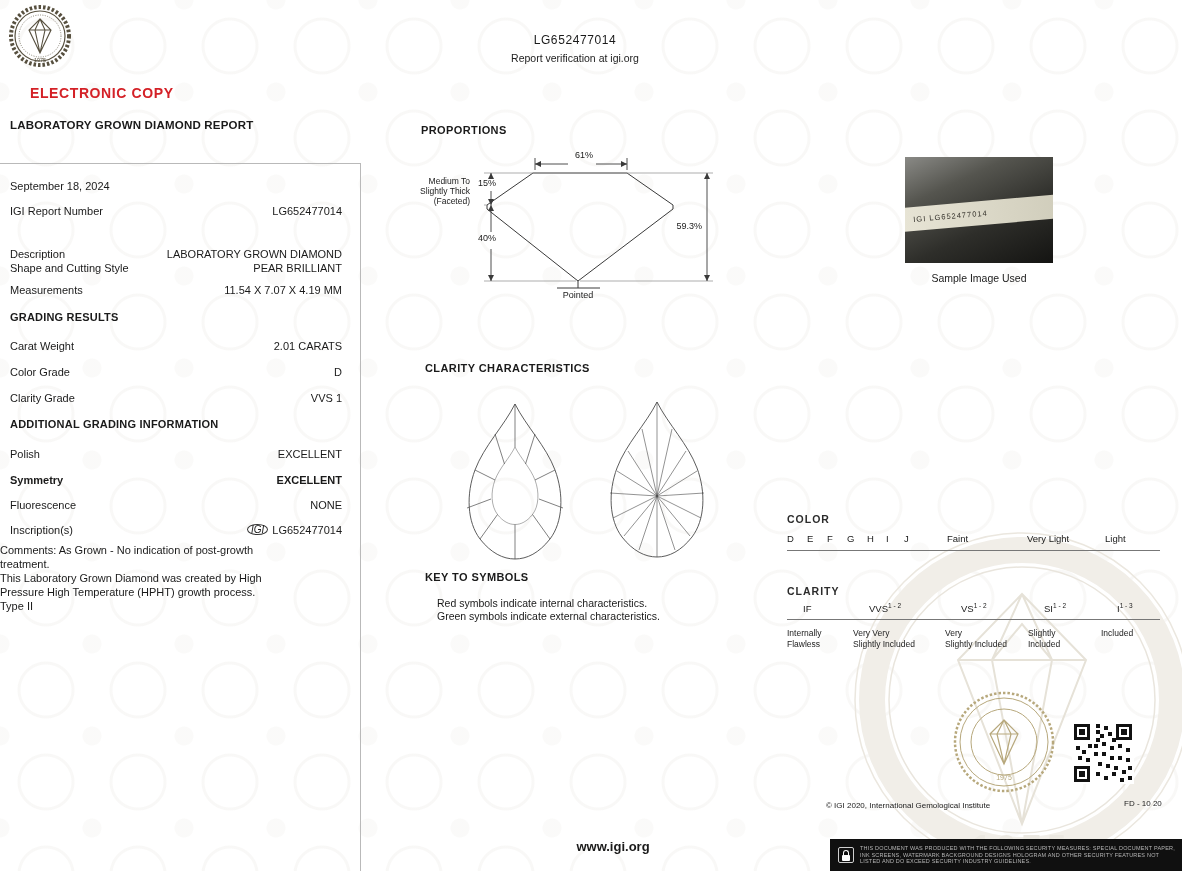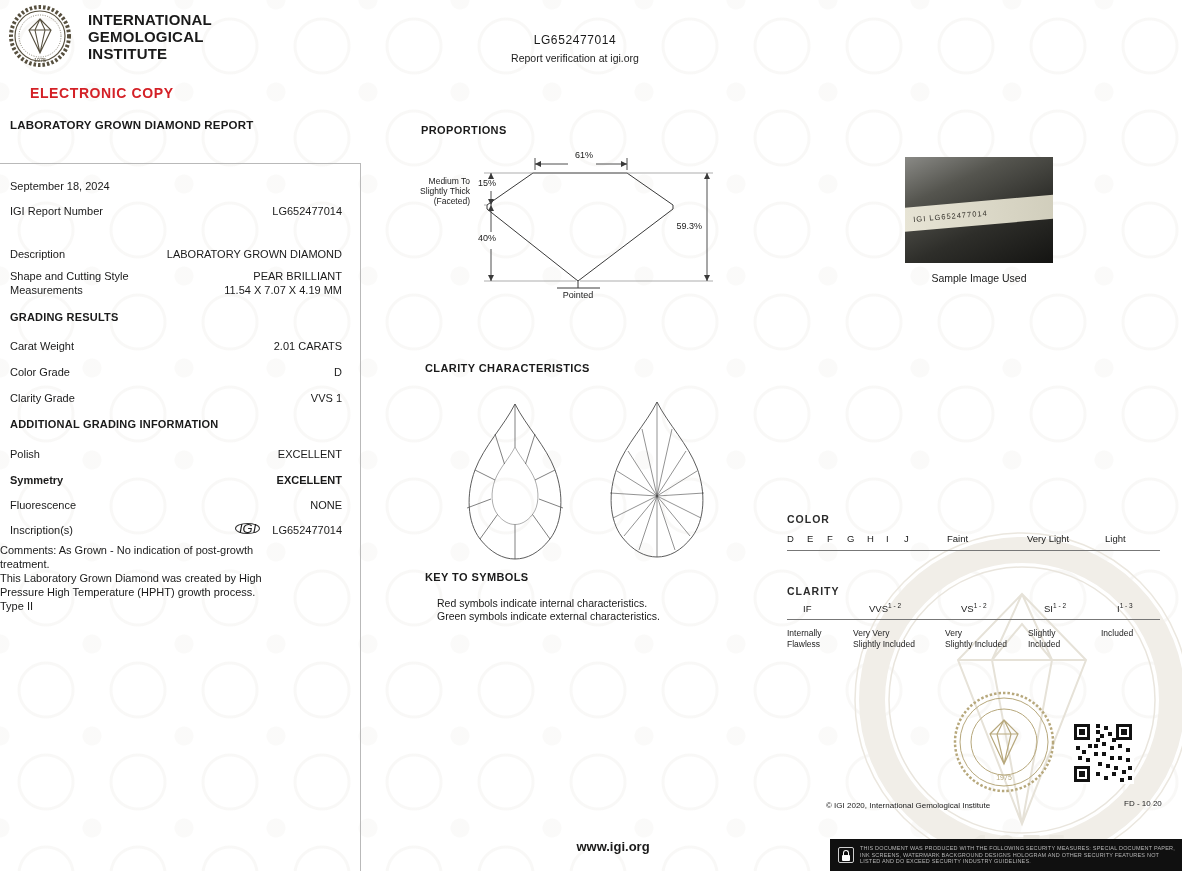--- a/index.html
+++ b/index.html
@@ -76,9 +76,6 @@
     <text x="32" y="58" font-size="5.5" text-anchor="middle" fill="#57503f">1975</text>
   </svg>
 
-  <div class="abs z org-name" style="left:88px; top:11px;">INTERNATIONAL
-GEMOLOGICAL
-INSTITUTE</div>
   <div class="abs z ecopy" style="left:30px; top:85px;">ELECTRONIC COPY</div>
   <div class="abs z doc-title" style="left:10px; top:119px;">LABORATORY GROWN DIAMOND REPORT</div>
 

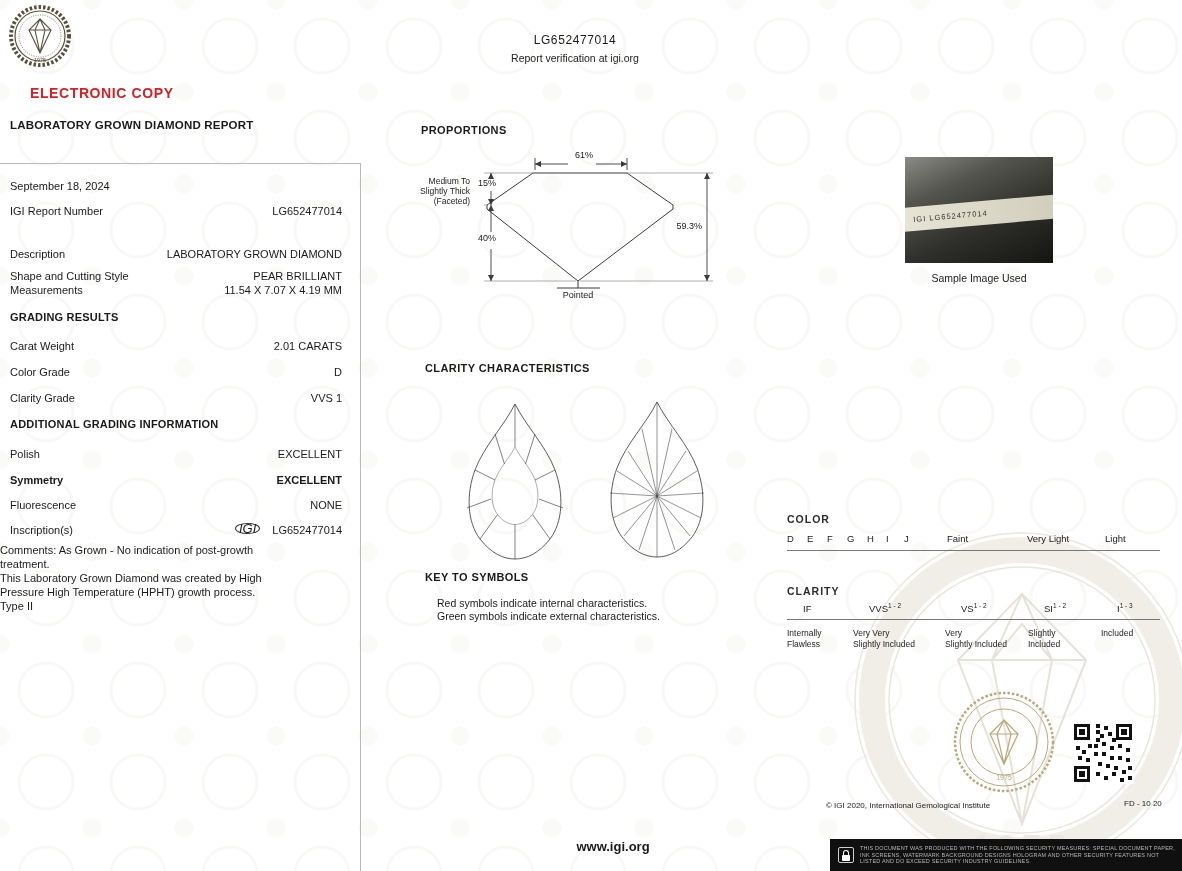--- a/index.html
+++ b/index.html
@@ -95,7 +95,7 @@
     <span class="lbl">Description</span>
     <span class="val">LABORATORY GROWN DIAMOND</span>
   </div>
-  <div class="row" style="top:270px;">
+  <div class="row" style="top:262px;">
     <span class="lbl">Shape and Cutting Style</span>
     <span class="val">PEAR BRILLIANT</span>
   </div>

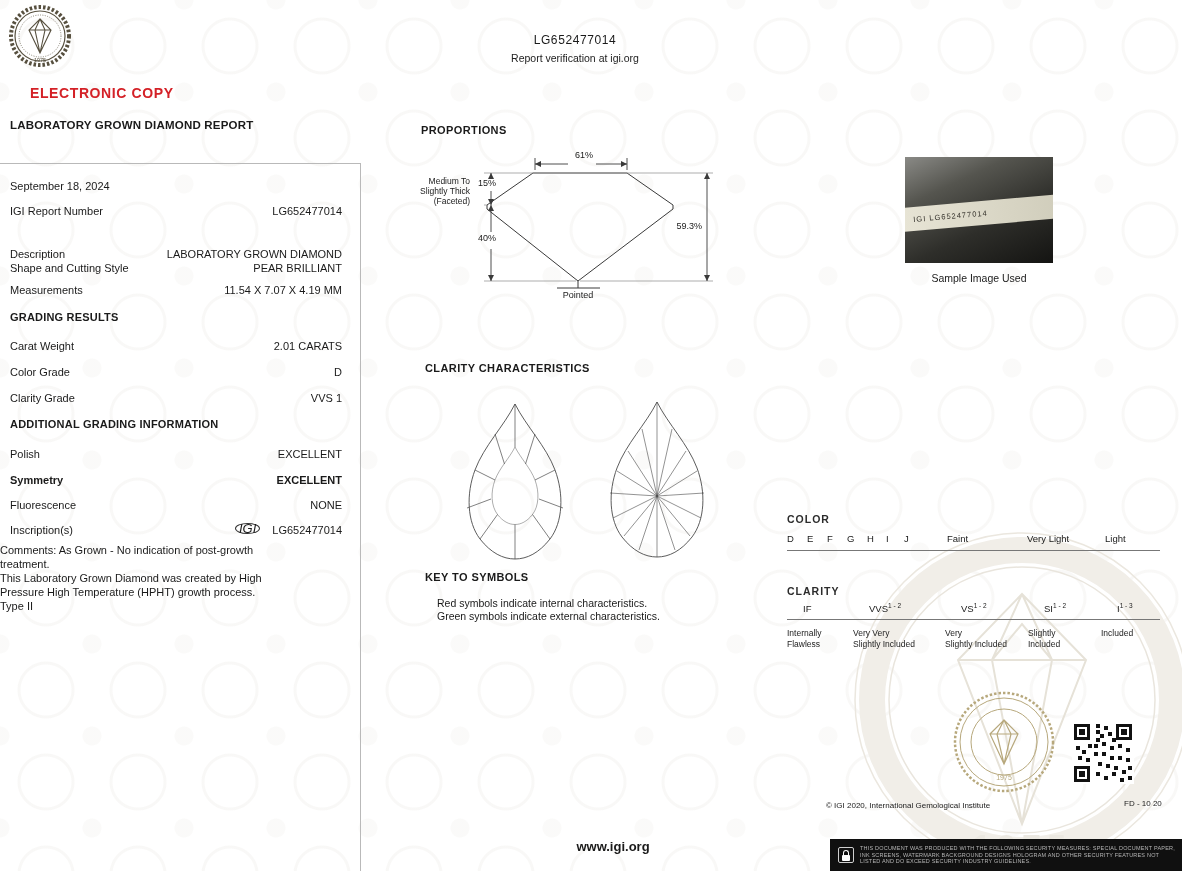--- a/index.html
+++ b/index.html
@@ -29,7 +29,7 @@
   .sec-title { position:absolute; left:10px; font-weight:bold; font-size:11px; letter-spacing:0.2px; z-index:2; }
   .date { position:absolute; left:10px; font-size:11px; z-index:2; }
   .comments { position:absolute; left:0; width:348px; font-size:11px; line-height:14px; white-space:pre-line; z-index:2; }
-  .igi-chip { display:inline-block; font-size:13px; font-style:italic; border:1px solid #333; border-radius:50%; padding:0 3px; margin-right:12px; line-height:9px; transform:translateY(-1px); }
+  .igi-chip { display:inline-block; font-size:10px; font-style:italic; border:1px solid #333; border-radius:50%; padding:0 3px; margin-right:4px; line-height:9px; transform:translateY(-1px); }
   .h-mid { position:absolute; font-weight:bold; font-size:11px; letter-spacing:0.4px; z-index:2; }
   .plabel { position:absolute; font-size:9px; text-align:center; z-index:3; background:transparent; }
   .pre { white-space:pre-line; }

